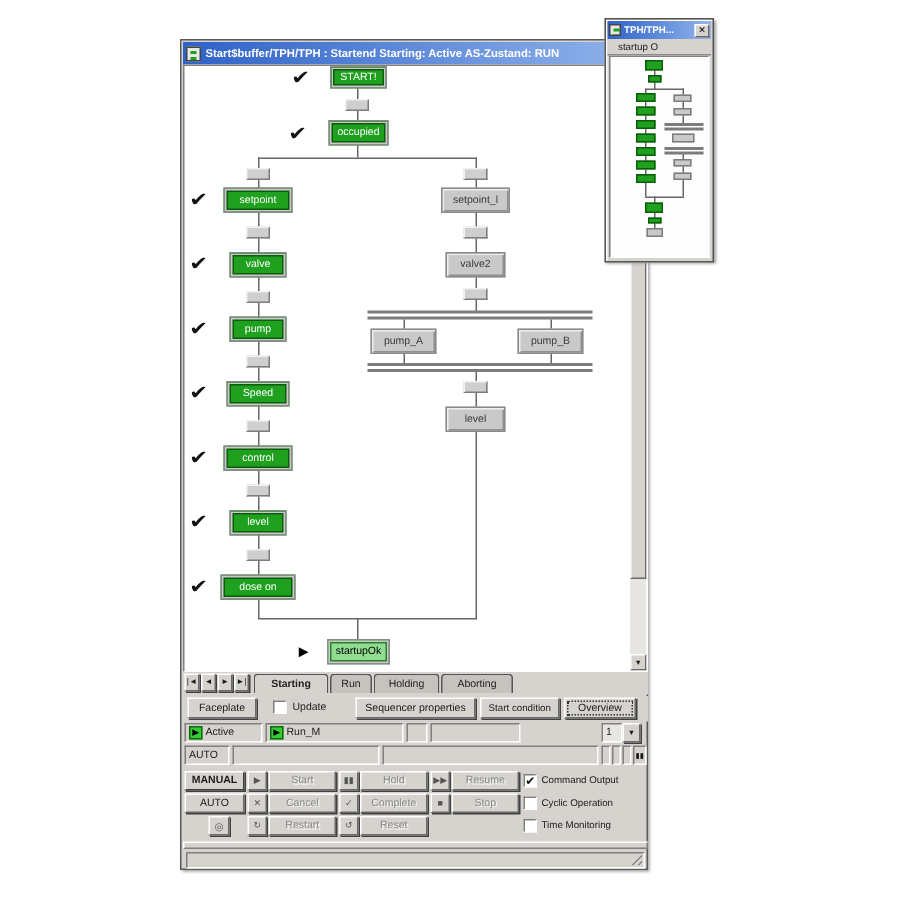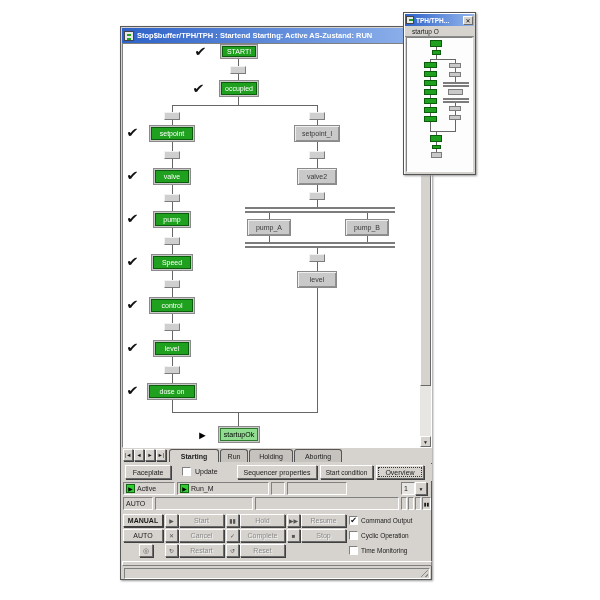--- a/index.html
+++ b/index.html
@@ -104,7 +104,7 @@
 
     <div class="titlebar">
       <span class="title-icon"></span>
-      <span class="title-text">Stop$buffer/TPH/TPH : Startend Starting: Active   AS-Zustand: RUN</span>
+      <span class="title-text">Start$buffer/TPH/TPH : Startend Starting: Active   AS-Zustand: RUN</span>
     </div>
 
     <div class="chart">

